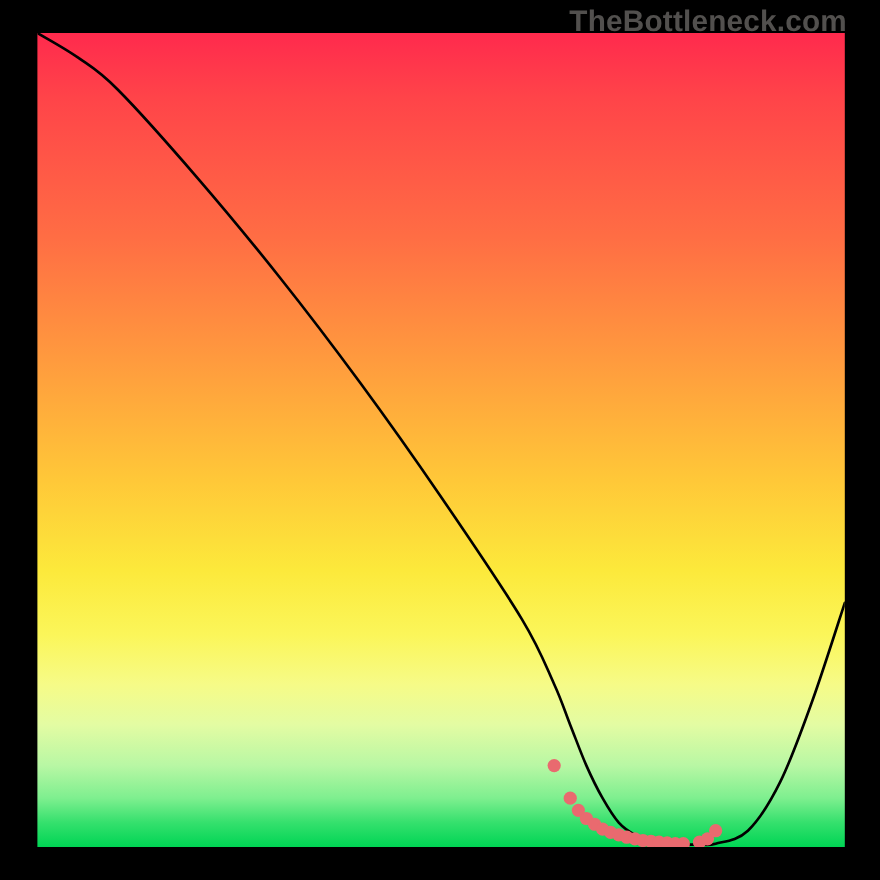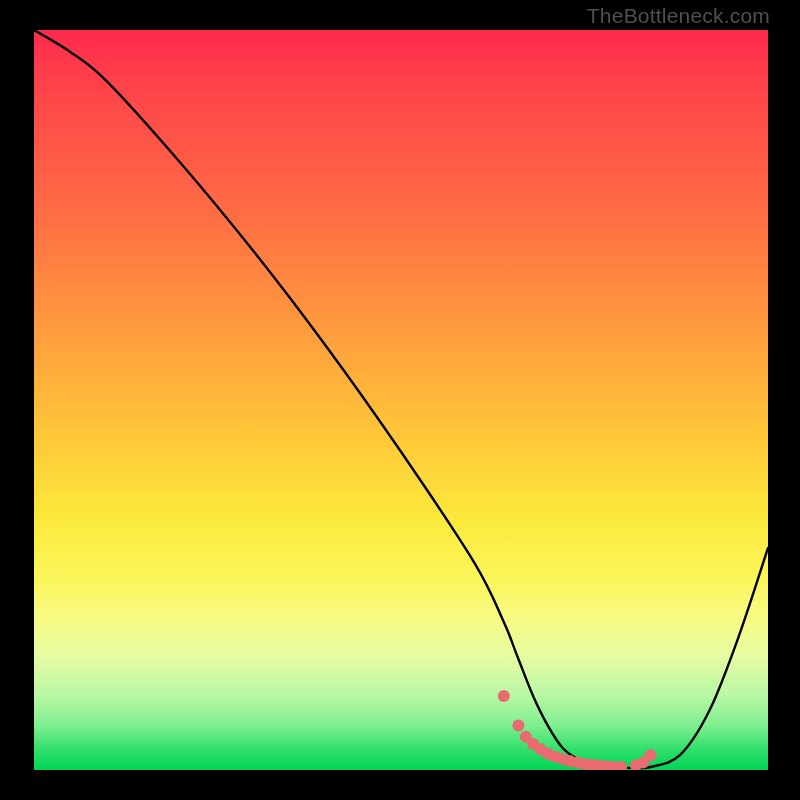--- a/index.html
+++ b/index.html
@@ -55,8 +55,8 @@
     top: 4px;
     right: 30px;
     color: #52504e;
-    font-size: 21px;
-    font-weight: 400;
+    font-size: 27px;
+    font-weight: 700;
     letter-spacing: 0.2px;
   }
 </style>

